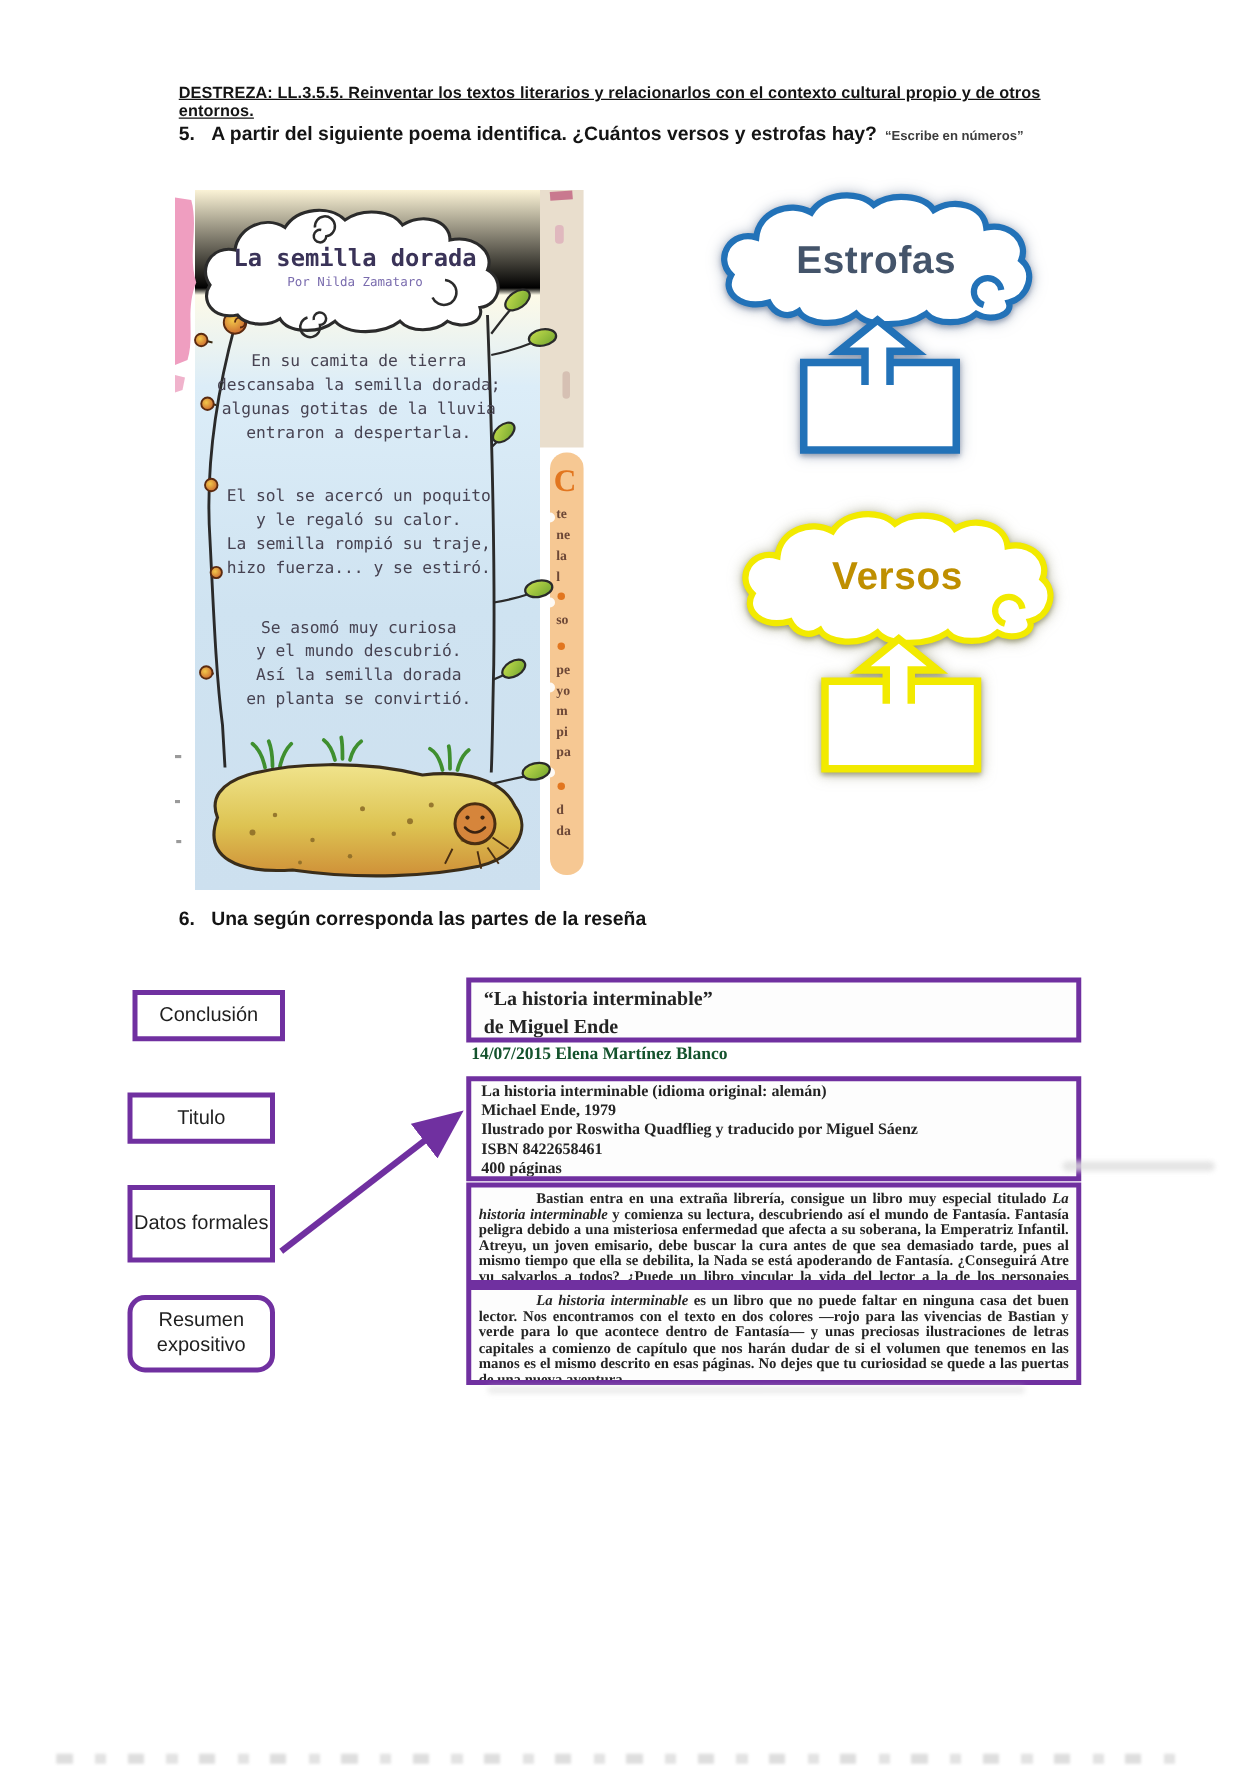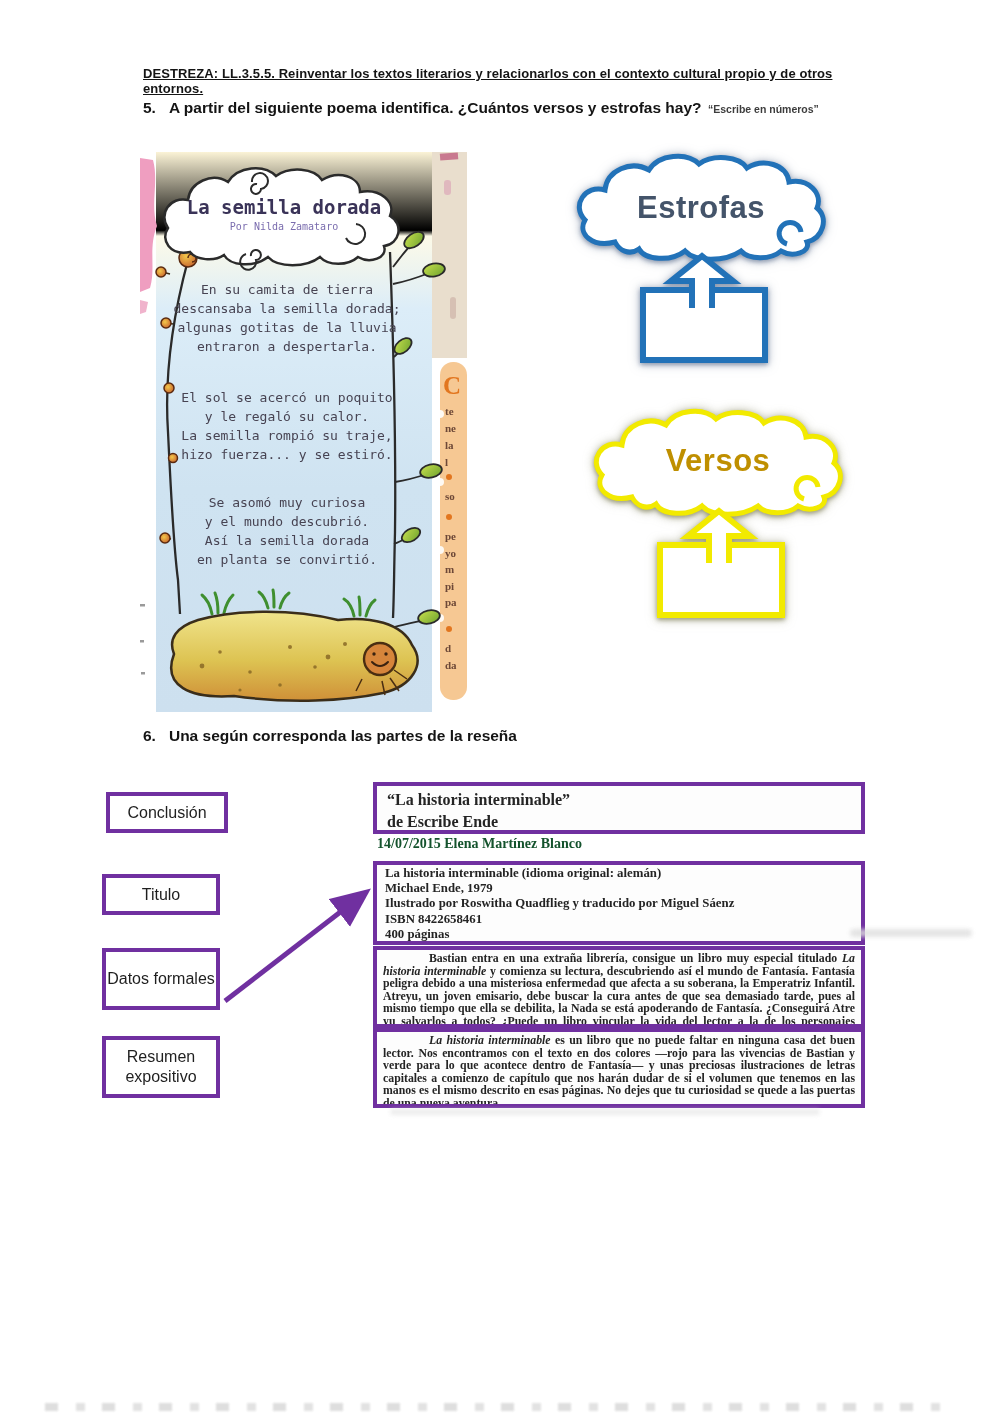--- a/index.html
+++ b/index.html
@@ -304,7 +304,7 @@
 
   <div class="abs rv-box rv-title">
     <div>“La historia interminable”</div>
-    <div>de Escribe Ende</div>
+    <div>de Miguel Ende</div>
   </div>
   <div class="abs rv-byline">14/07/2015 Elena Martínez Blanco</div>
 

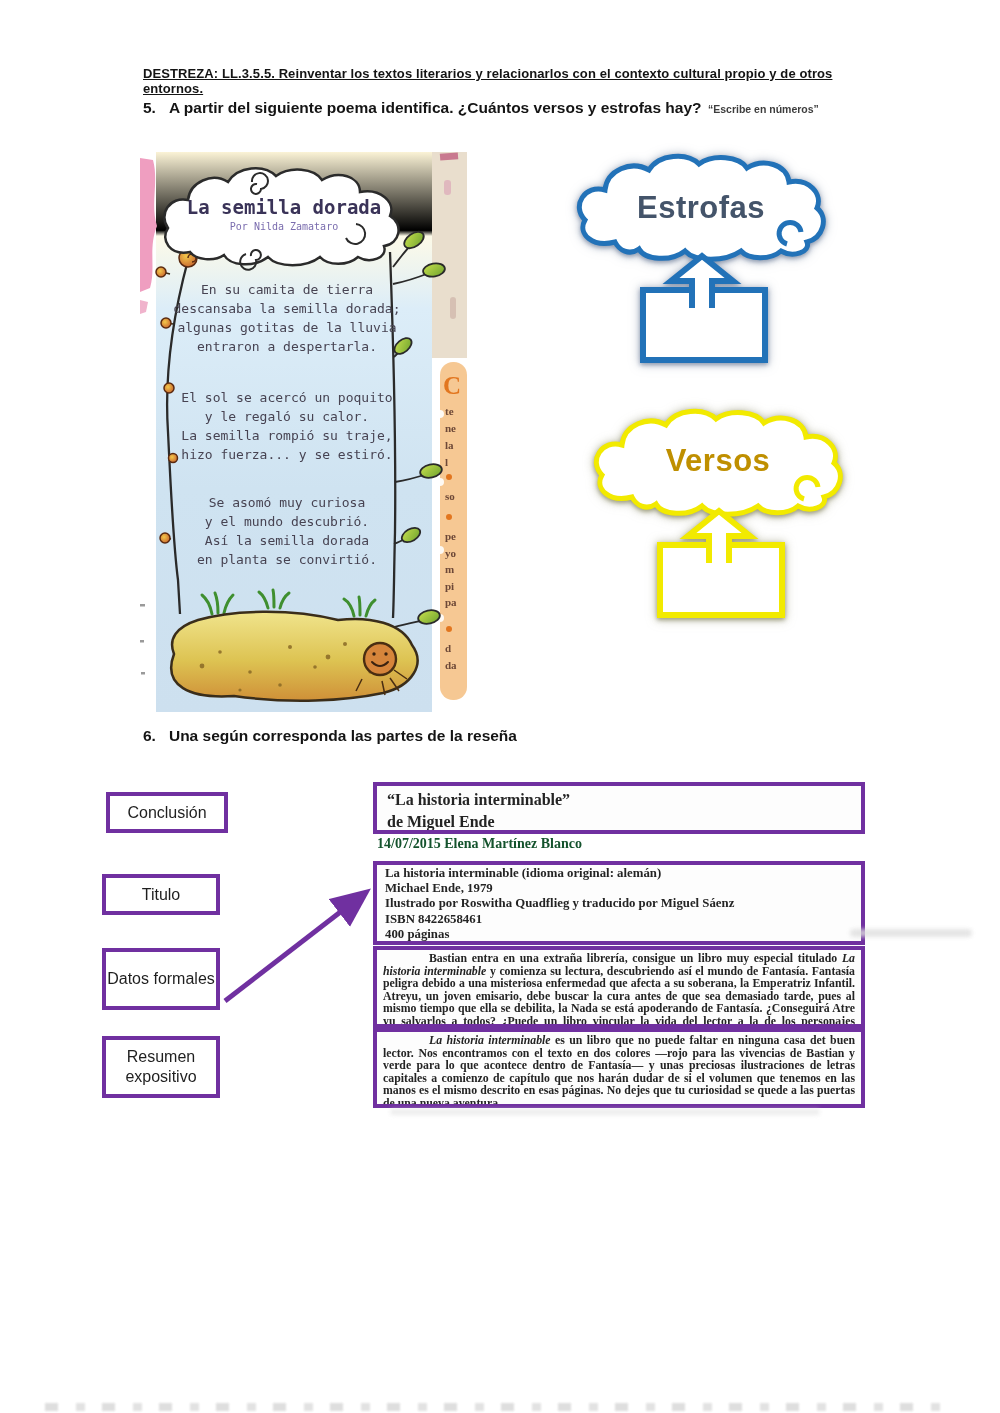--- a/index.html
+++ b/index.html
@@ -64,7 +64,7 @@
   .mb1{left:106px;top:792px;width:122px;height:41px;}
   .mb2{left:102px;top:874px;width:118px;height:41px;}
   .mb3{left:102px;top:948px;width:118px;height:62px;}
-  .mb4{left:102px;top:1036px;width:118px;height:62px;}
+  .mb4{left:102px;top:1036px;width:118px;height:62px;border-radius:14px;}
 
   
   .rv-box{

